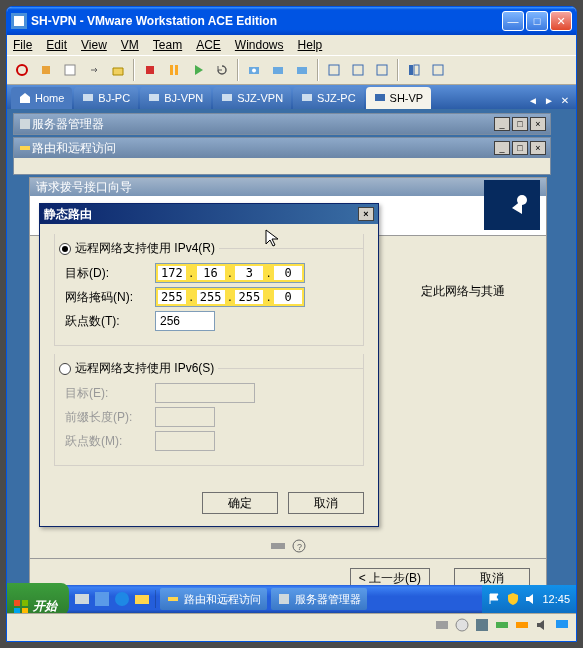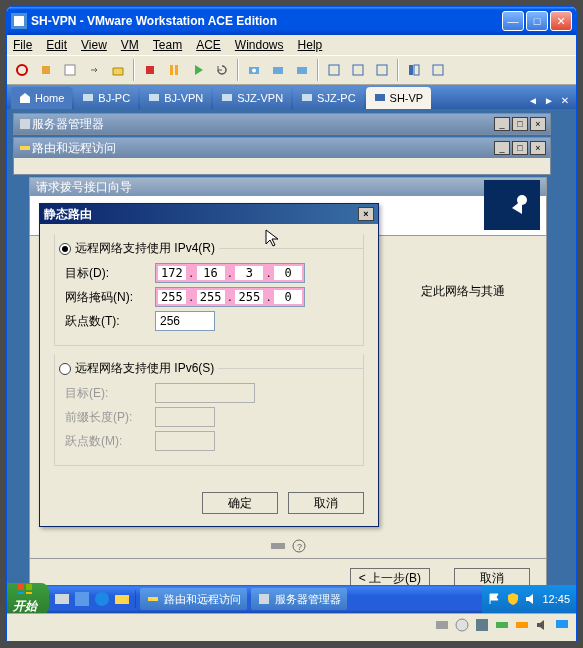--- a/index.html
+++ b/index.html
@@ -61,7 +61,7 @@
 .frow { display: flex; align-items: center; margin: 4px 0; }
 .frow .lbl { width: 90px; }
 .frow .lbl.disabled { color: #999; }
-.ip-input { width: 150px; height: 20px; background: #f9a8d4; border: 1px solid #7f9db9; display: flex; align-items: center; justify-content: space-around; font-family: monospace; }
+.ip-input { width: 150px; height: 20px; background: #fde047; border: 1px solid #7f9db9; display: flex; align-items: center; justify-content: space-around; font-family: monospace; }
 .ip-input span.dot { color: #000; }
 .ip-input input { width: 28px; border: none; text-align: center; font-size: 12px; font-family: inherit; outline: none; }
 .num-input { width: 60px; height: 20px; border: 1px solid #7f9db9; padding: 0 4px; font-size: 12px; }

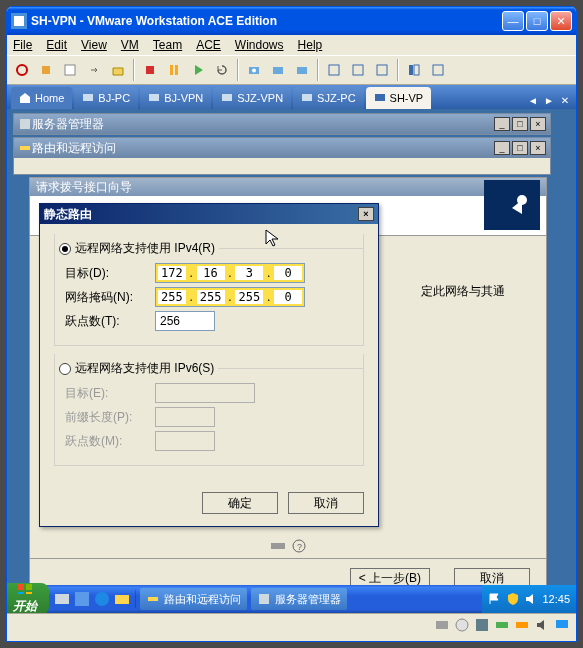--- a/index.html
+++ b/index.html
@@ -72,7 +72,7 @@
 
 
 .guest-taskbar { position: absolute; left: 0; bottom: 0; width: 100%; height: 28px; background: linear-gradient(to bottom, #245edb, #3c81f3 8%, #245edb 40%, #245edb 88%, #1a49a8); display: flex; align-items: center; }
-.start-btn { height: 32px; padding: 0 12px 0 6px; background: linear-gradient(to bottom, #3c9e3c, #2e7d2e); color: #fff; display: flex; align-items: center; gap: 4px; font-weight: bold; font-style: italic; border-radius: 0 8px 8px 0; cursor: pointer; flex-direction: column; }
+.start-btn { height: 32px; padding: 0 12px 0 6px; background: linear-gradient(to bottom, #3c9e3c, #2e7d2e); color: #fff; display: flex; align-items: flex-end; gap: 4px; font-weight: bold; font-style: italic; border-radius: 0 8px 8px 0; cursor: pointer; }
 .ql { display: flex; gap: 2px; padding: 0 4px; border-right: 1px solid rgba(0,0,0,0.2); }
 .ql-icon { width: 18px; height: 18px; cursor: pointer; }
 .task-btn { height: 22px; padding: 0 6px; margin-left: 4px; background: linear-gradient(to bottom, #5a9ae8, #3a78c7); color: #fff; border-radius: 2px; display: flex; align-items: center; gap: 4px; cursor: pointer; font-size: 11px; max-width: 120px; overflow: hidden; }

